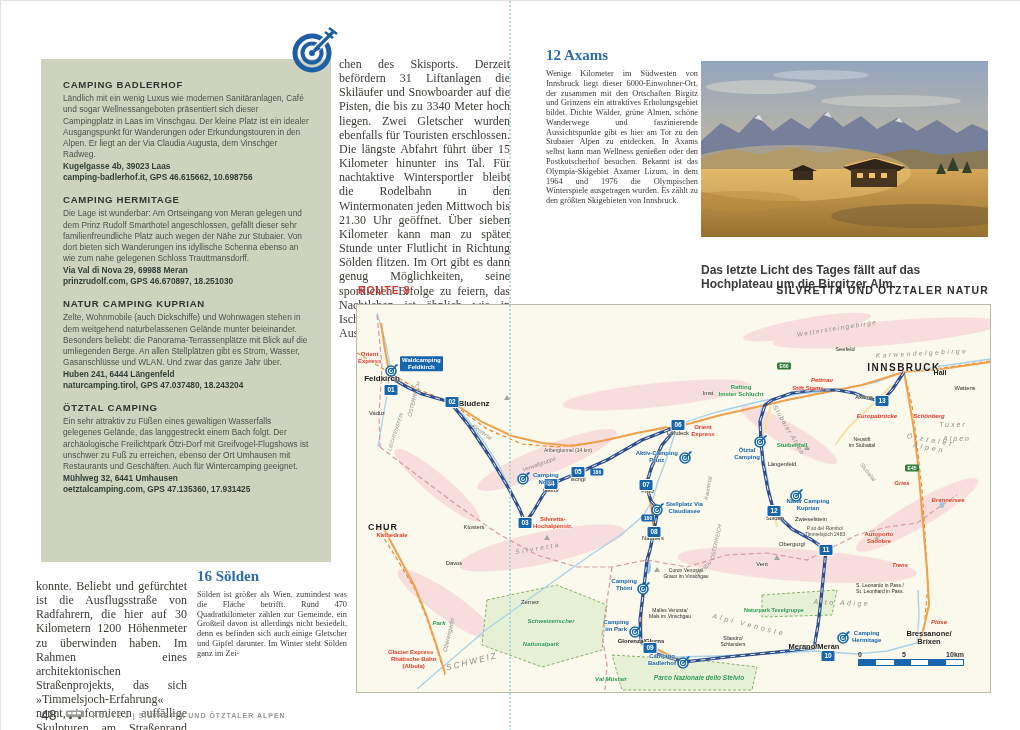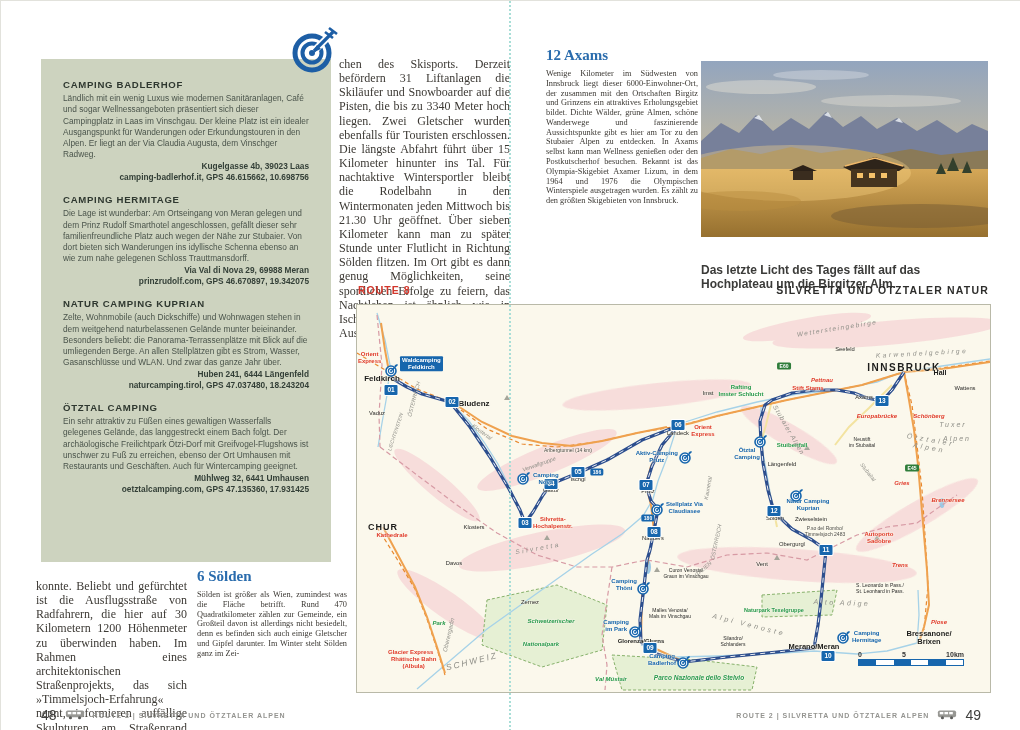--- a/index.html
+++ b/index.html
@@ -13,7 +13,7 @@
   .gb-entry{margin-bottom:11px;}
   .gb-entry h4{margin:0 0 3px;font-size:9.6px;letter-spacing:.7px;color:#2f3830;font-weight:bold;}
   .gb-entry p{margin:0;font-size:8.3px;line-height:1.36;color:#4a544b;}
-  .gb-entry .bold{font-weight:bold;color:#333f37;text-align:right;}
+  .gb-entry .bold{font-weight:bold;color:#333f37;}
   .logo{position:absolute;left:288px;top:22px;width:54px;height:54px;z-index:3;}
 
   .serif-col{position:absolute;font-family:"Liberation Serif",serif;font-size:12px;line-height:1.18;

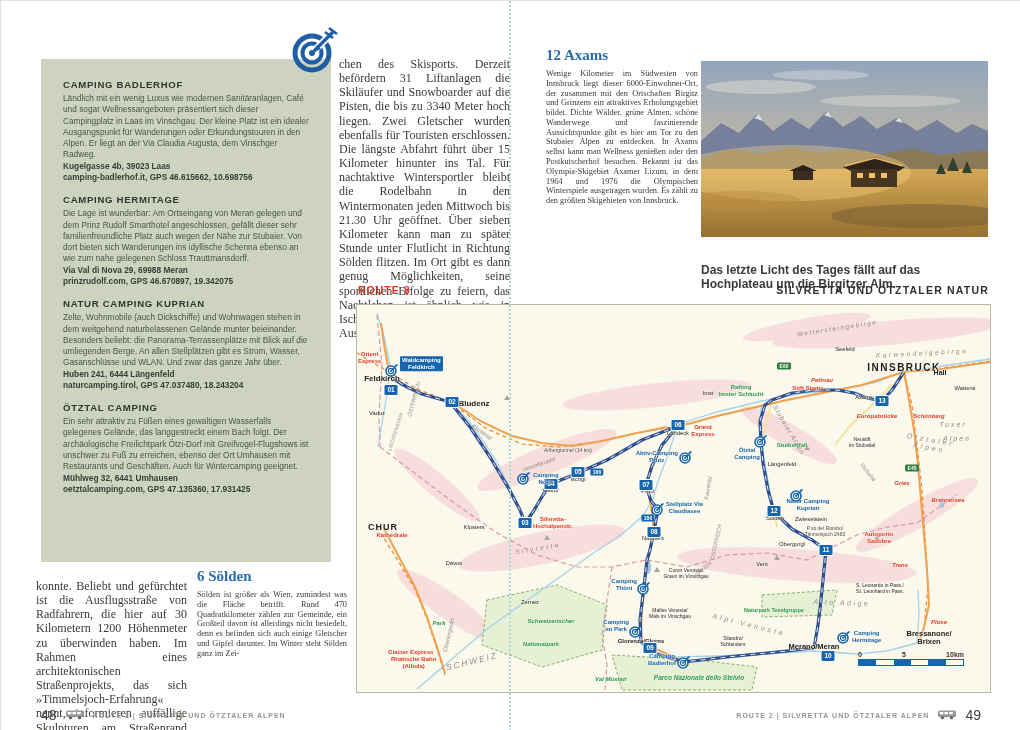--- a/index.html
+++ b/index.html
@@ -98,7 +98,7 @@
       <h4>CAMPING HERMITAGE</h4>
       <p>Die Lage ist wunderbar: Am Ortseingang von Meran gelegen und dem Prinz Rudolf Smarthotel angeschlossen, gefällt dieser sehr familienfreundliche Platz auch wegen der Nähe zur Stubaier. Von dort bieten sich Wanderungen ins idyllische Schenna ebenso an wie zum nahe gelegenen Schloss Trauttmansdorff.</p>
       <p class="bold">Via Val di Nova 29, 69988 Meran</p>
-      <p class="bold">prinzrudolf.com, GPS 46.670897, 19.342075</p>
+      <p class="bold">prinzrudolf.com, GPS 46.670897, 18.251030</p>
     </div>
     <div class="gb-entry">
       <h4>NATUR CAMPING KUPRIAN</h4>

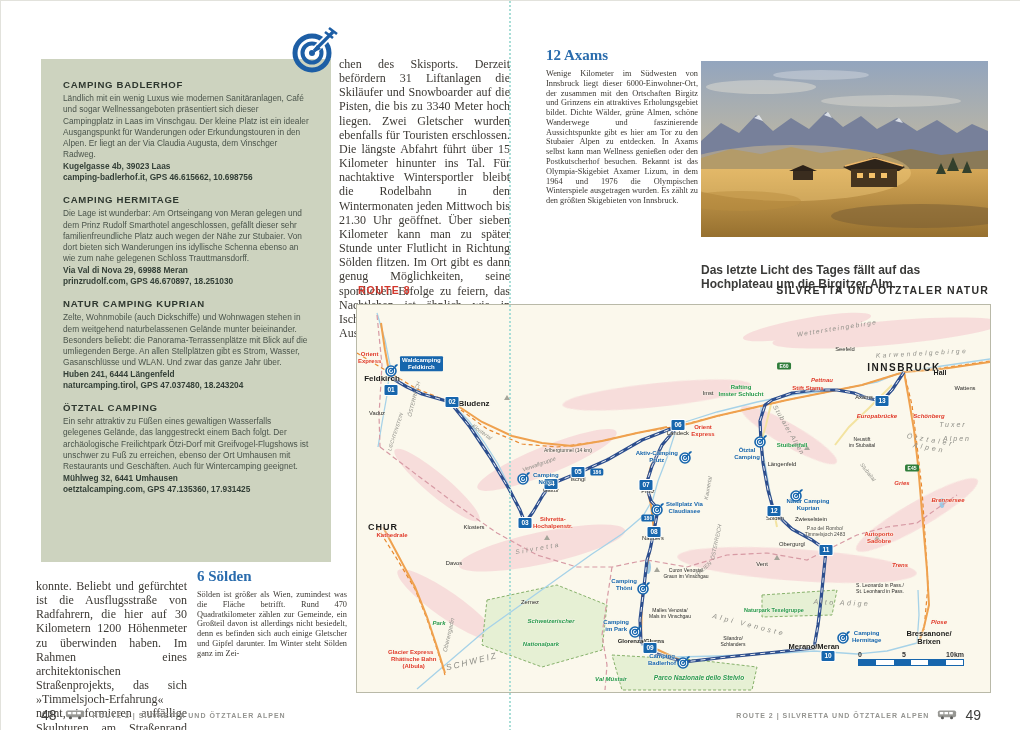--- a/index.html
+++ b/index.html
@@ -118,7 +118,7 @@
   <div class="serif-col col-b1">konnte. Beliebt und gefürchtet ist die Ausflugsstraße von Radfahrern, die hier auf 30 Kilometern 1200 Höhenmeter zu überwinden haben. Im Rahmen eines architektonischen Straßenprojekts, das sich »Timmelsjoch-Erfahrung« nennt, informieren auffällige Skulpturen am Straßenrand über die zwei Grenztäler.</div>
 
   <div class="sec-b2">
-    <h3 class="blue-head">6 Sölden</h3>
+    <h3 class="blue-head">16 Sölden</h3>
     <p>Sölden ist größer als Wien, zumindest was die Fläche betrifft. Rund 470 Quadratkilometer zählen zur Gemeinde, ein Großteil davon ist allerdings nicht besiedelt, denn es befinden sich auch einige Gletscher und Gipfel darunter. Im Winter steht Sölden ganz im Zei-</p>
   </div>
 

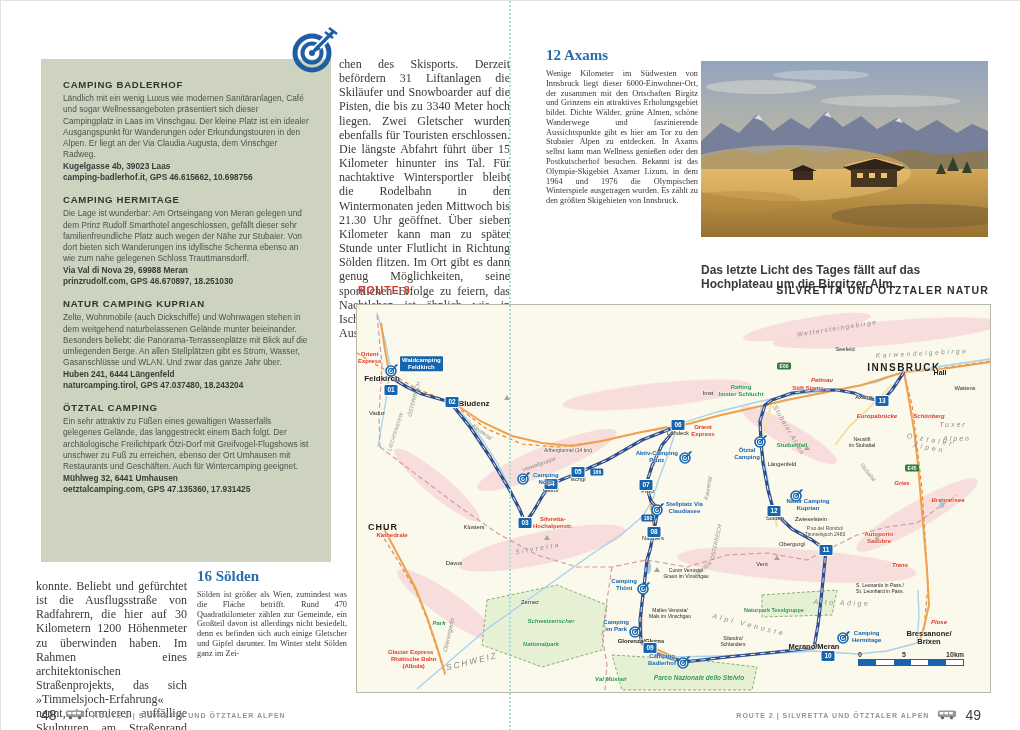--- a/index.html
+++ b/index.html
@@ -484,20 +484,6 @@
     </span>
     <span class="flabel">ROUTE 2 | SILVRETTA UND ÖTZTALER ALPEN</span>
   </div>
-  <div class="footer footer-r">
-    <span class="flabel">ROUTE 2 | SILVRETTA UND ÖTZTALER ALPEN</span>
-    <span>
-      <svg viewBox="0 0 22 12" width="20" height="11">
-        <rect x="1" y="1.5" width="20" height="7.5" rx="2" fill="#979793"></rect>
-        <rect x="3" y="3.2" width="4" height="2.6" fill="#fff"></rect>
-          <rect x="8.2" y="3.2" width="4" height="2.6" fill="#fff"></rect>
-        <rect x="13.4" y="3.2" width="4" height="2.6" fill="#fff"></rect>
-        <circle cx="6" cy="9.6" r="1.7" fill="#5c5c5a"></circle>
-          <circle cx="16" cy="9.6" r="1.7" fill="#5c5c5a"></circle>
-      </svg>
-    </span>
-    <span class="pagenum">49</span>
-  </div>
 
   <div class="fold"></div>
 </div>

